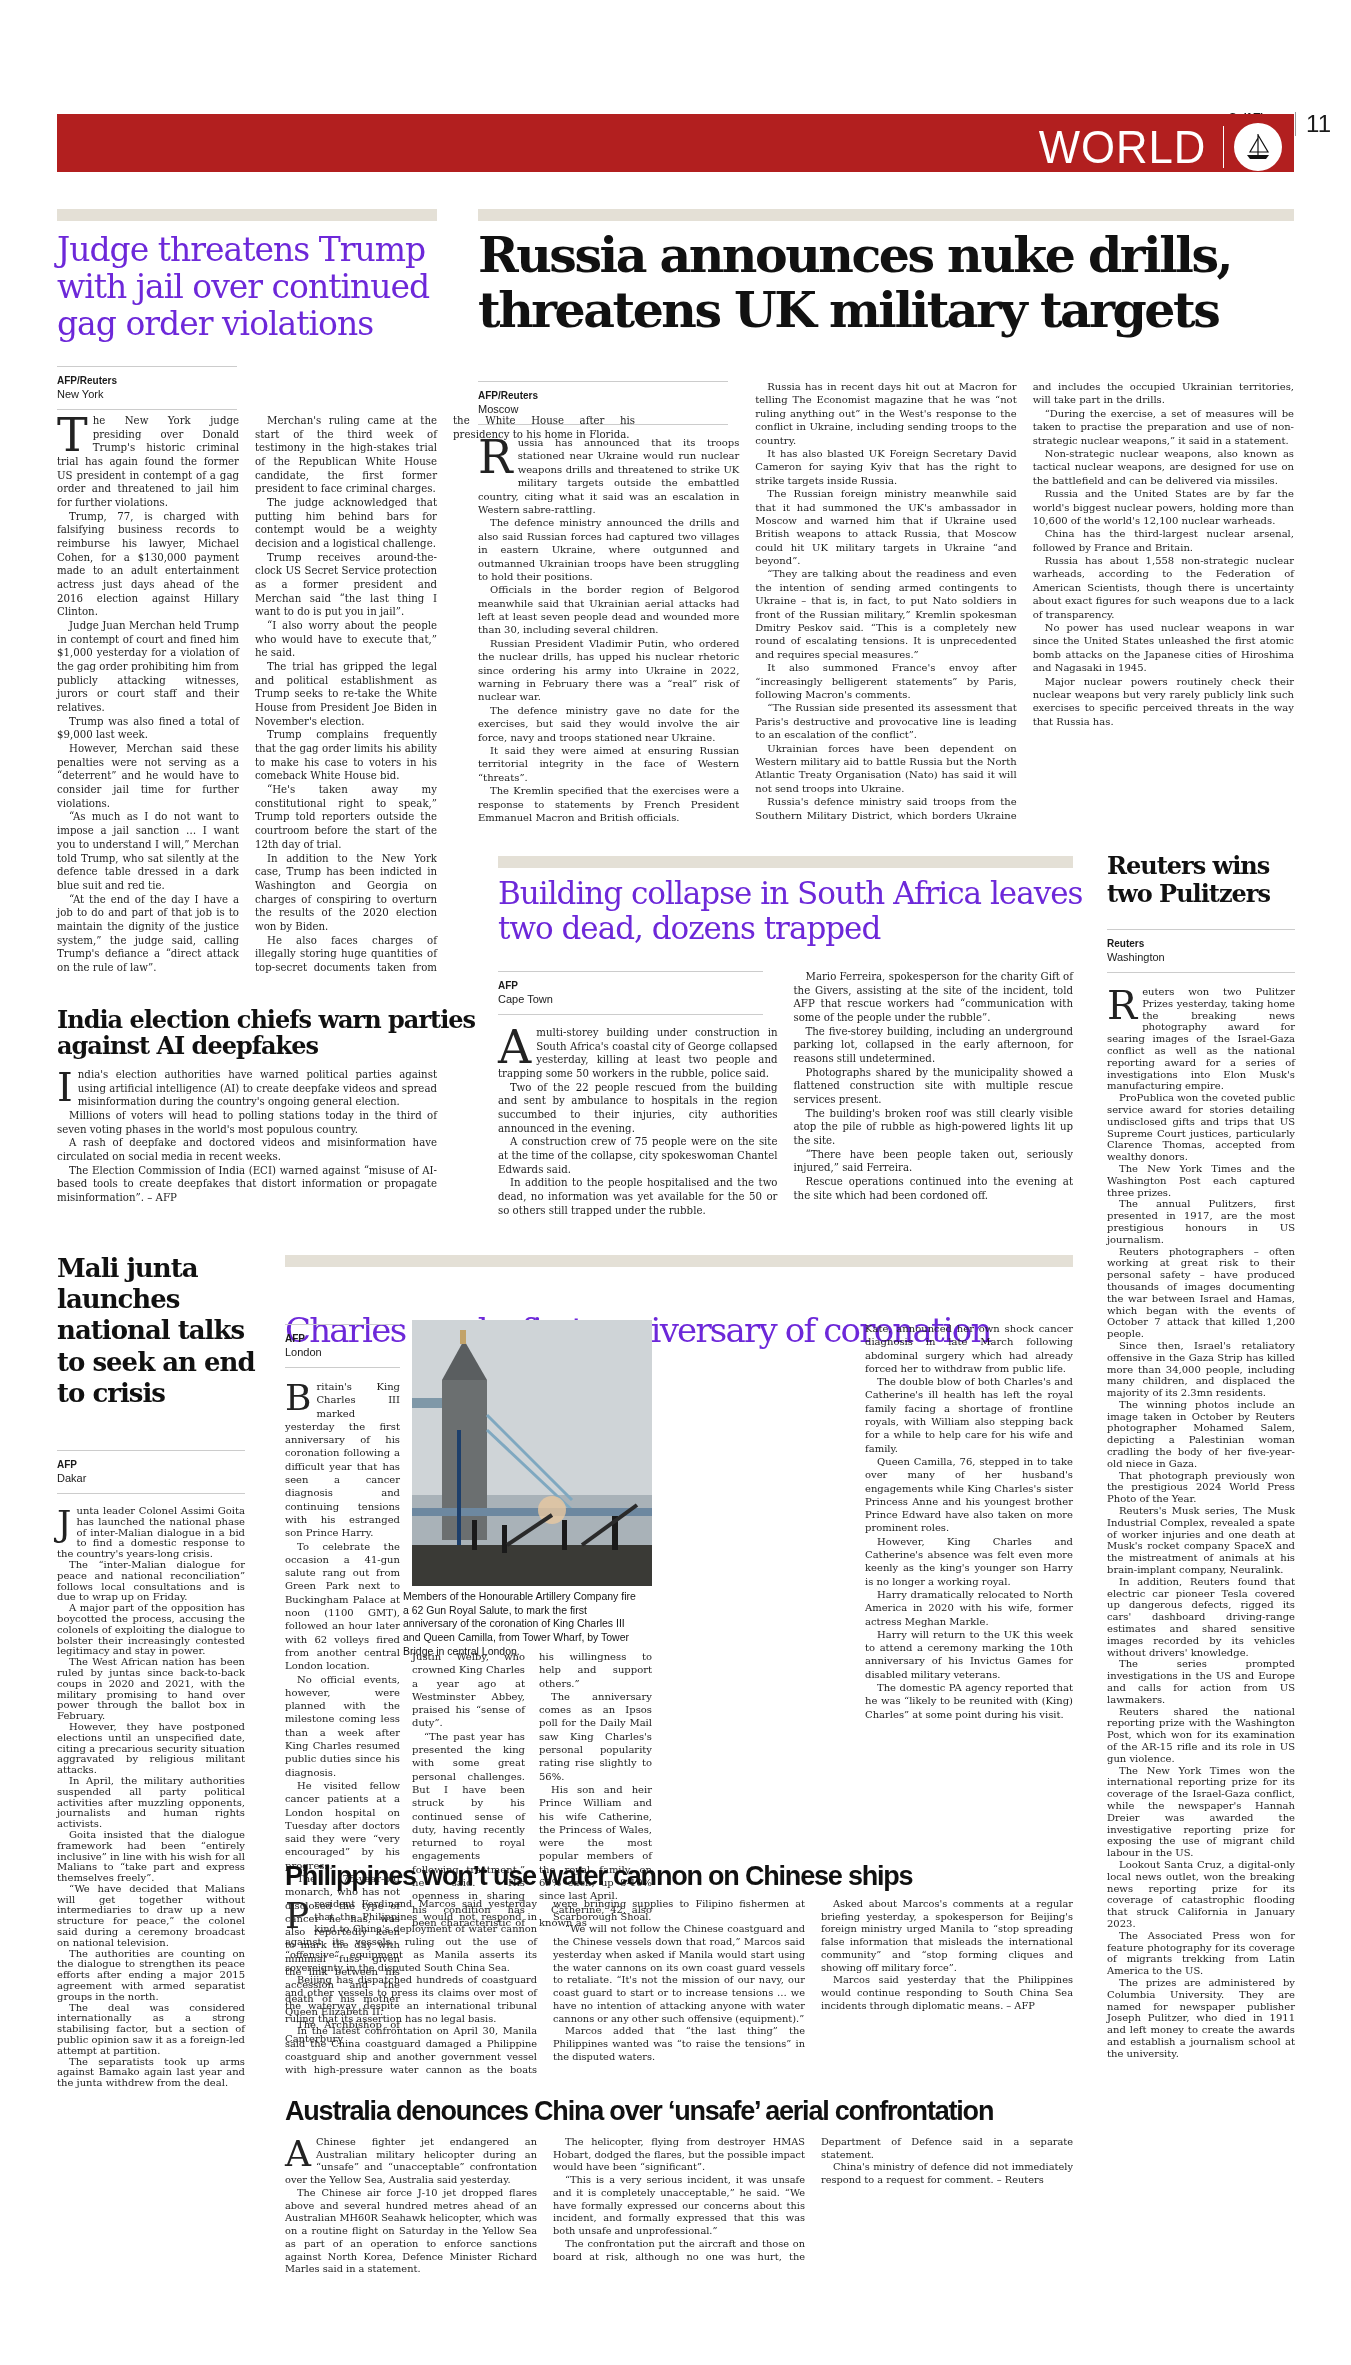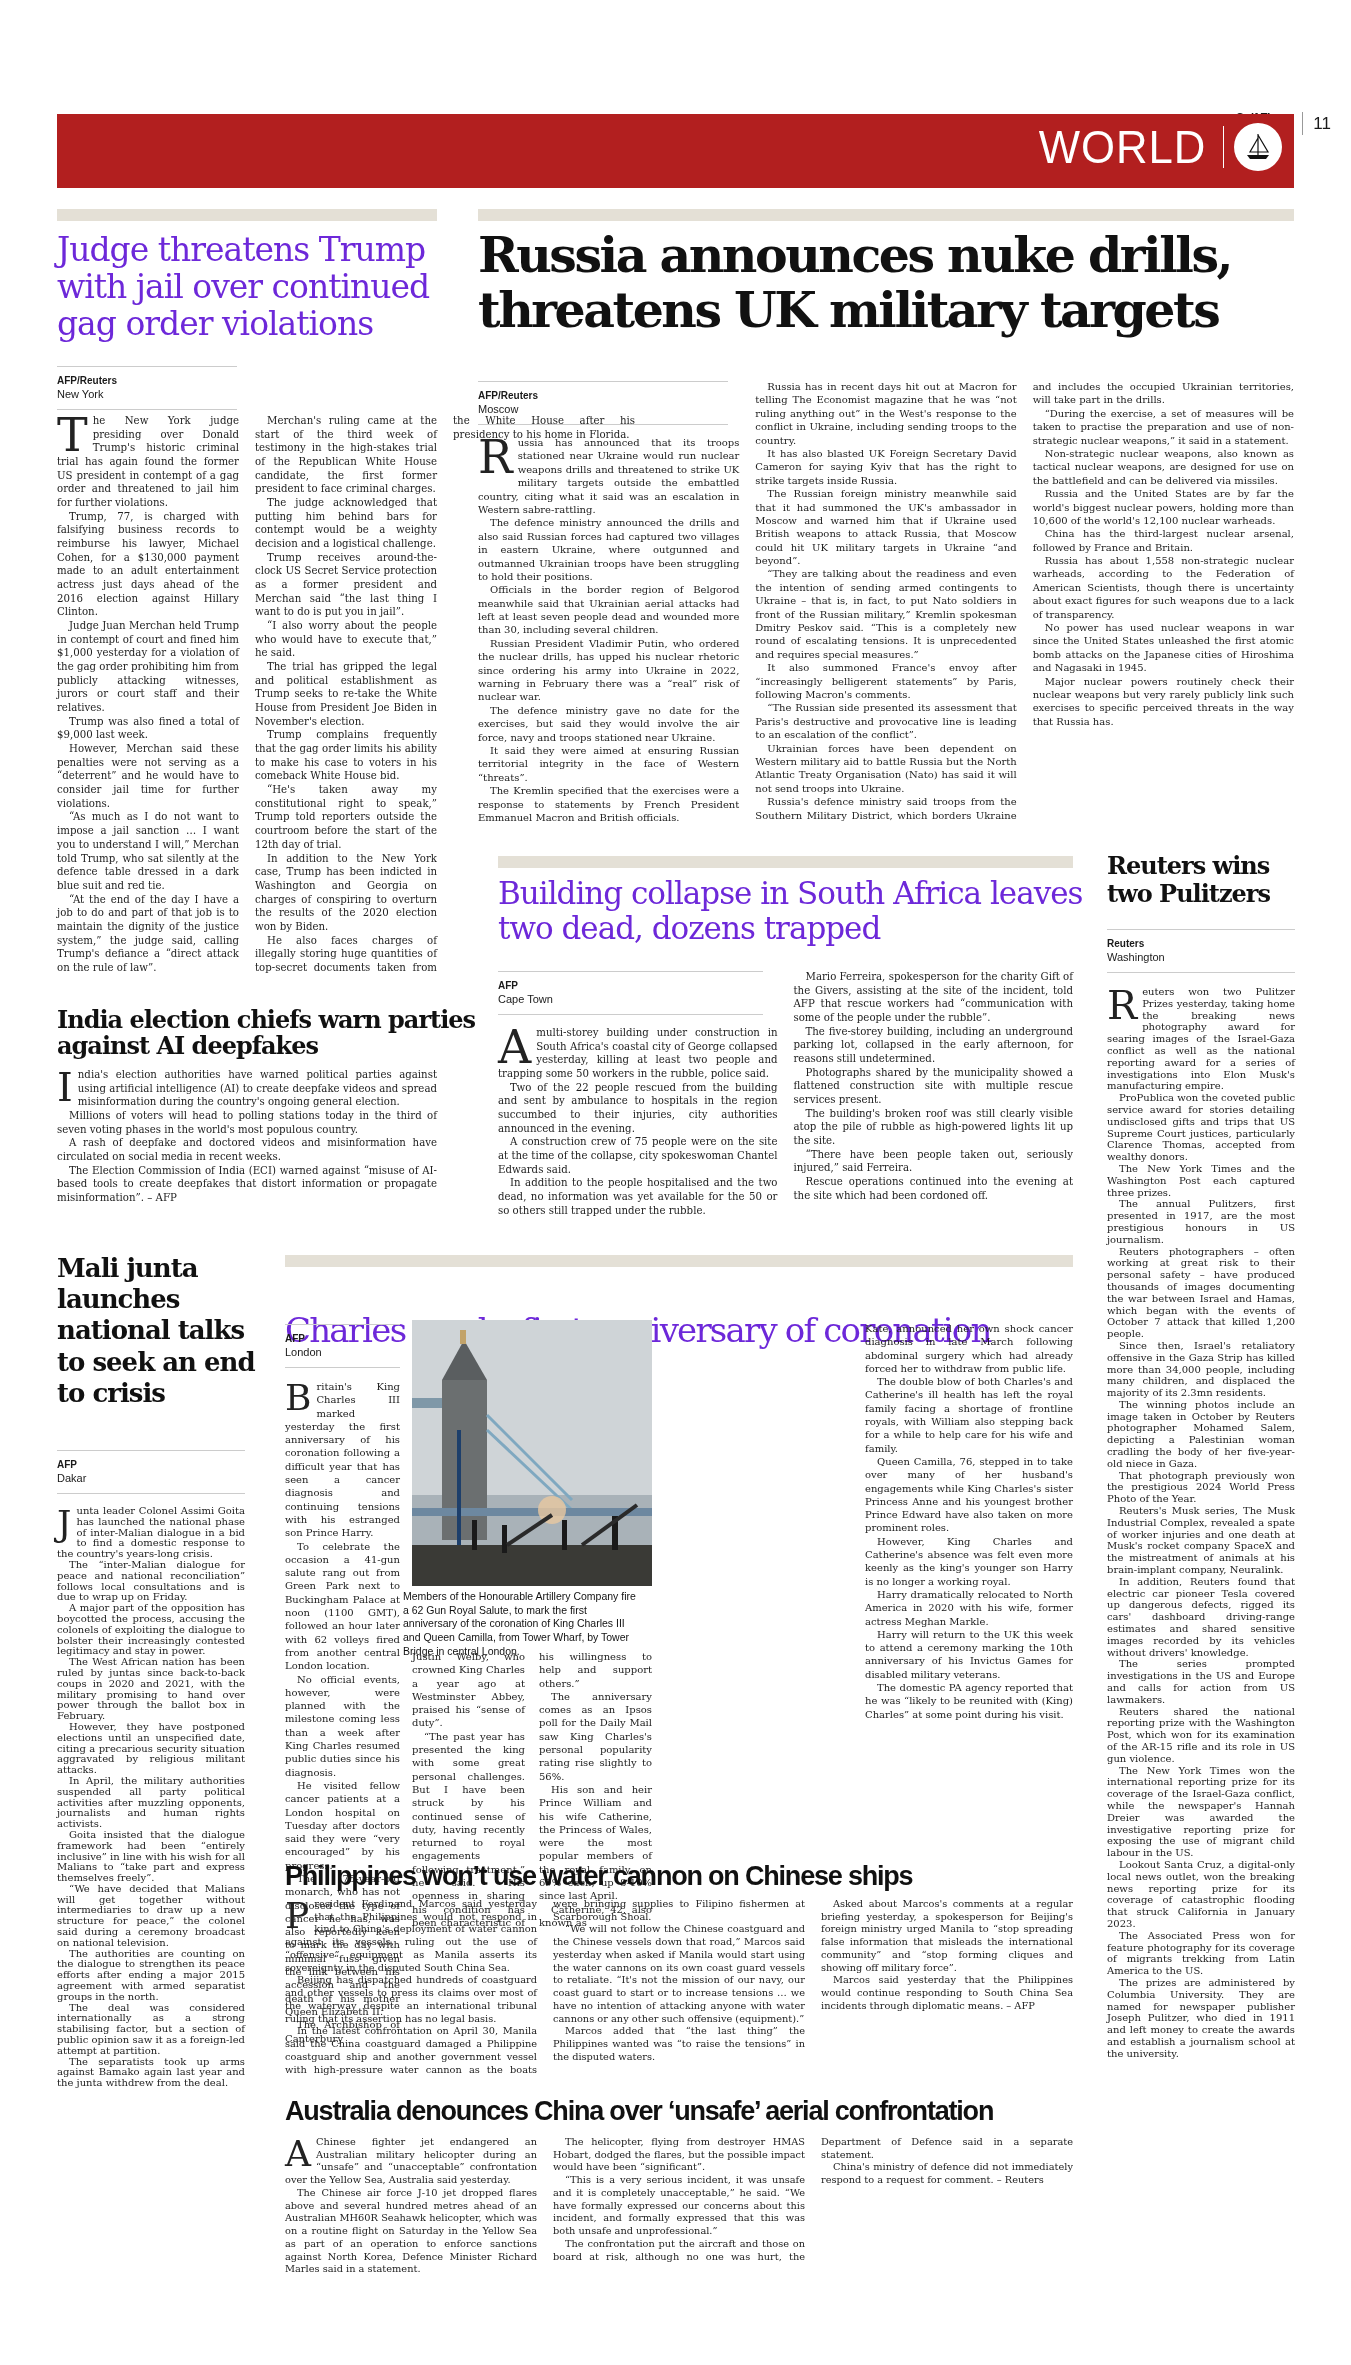--- a/index.html
+++ b/index.html
@@ -11,7 +11,7 @@
 .mast-paper{font-size:11px;font-weight:bold}
 .mast-date{font-size:11px}
 .mast-page{font-family:"Liberation Sans",sans-serif;font-size:17px;padding-left:10px;line-height:1}
-.band{position:absolute;left:57px;top:114px;width:1237px;height:74px;background:#b21f1f}
+.band{position:absolute;left:57px;top:114px;width:1237px;height:58px;background:#b21f1f}
 .band{top:114px}
 .band-world{position:absolute;right:88px;top:6px;font-family:"Liberation Sans",sans-serif;font-size:46px;font-weight:200;color:#fff;letter-spacing:1px;transform:scaleX(.95);transform-origin:right}
 .band-sep{position:absolute;right:70px;top:12px;width:1px;height:42px;background:#fff}

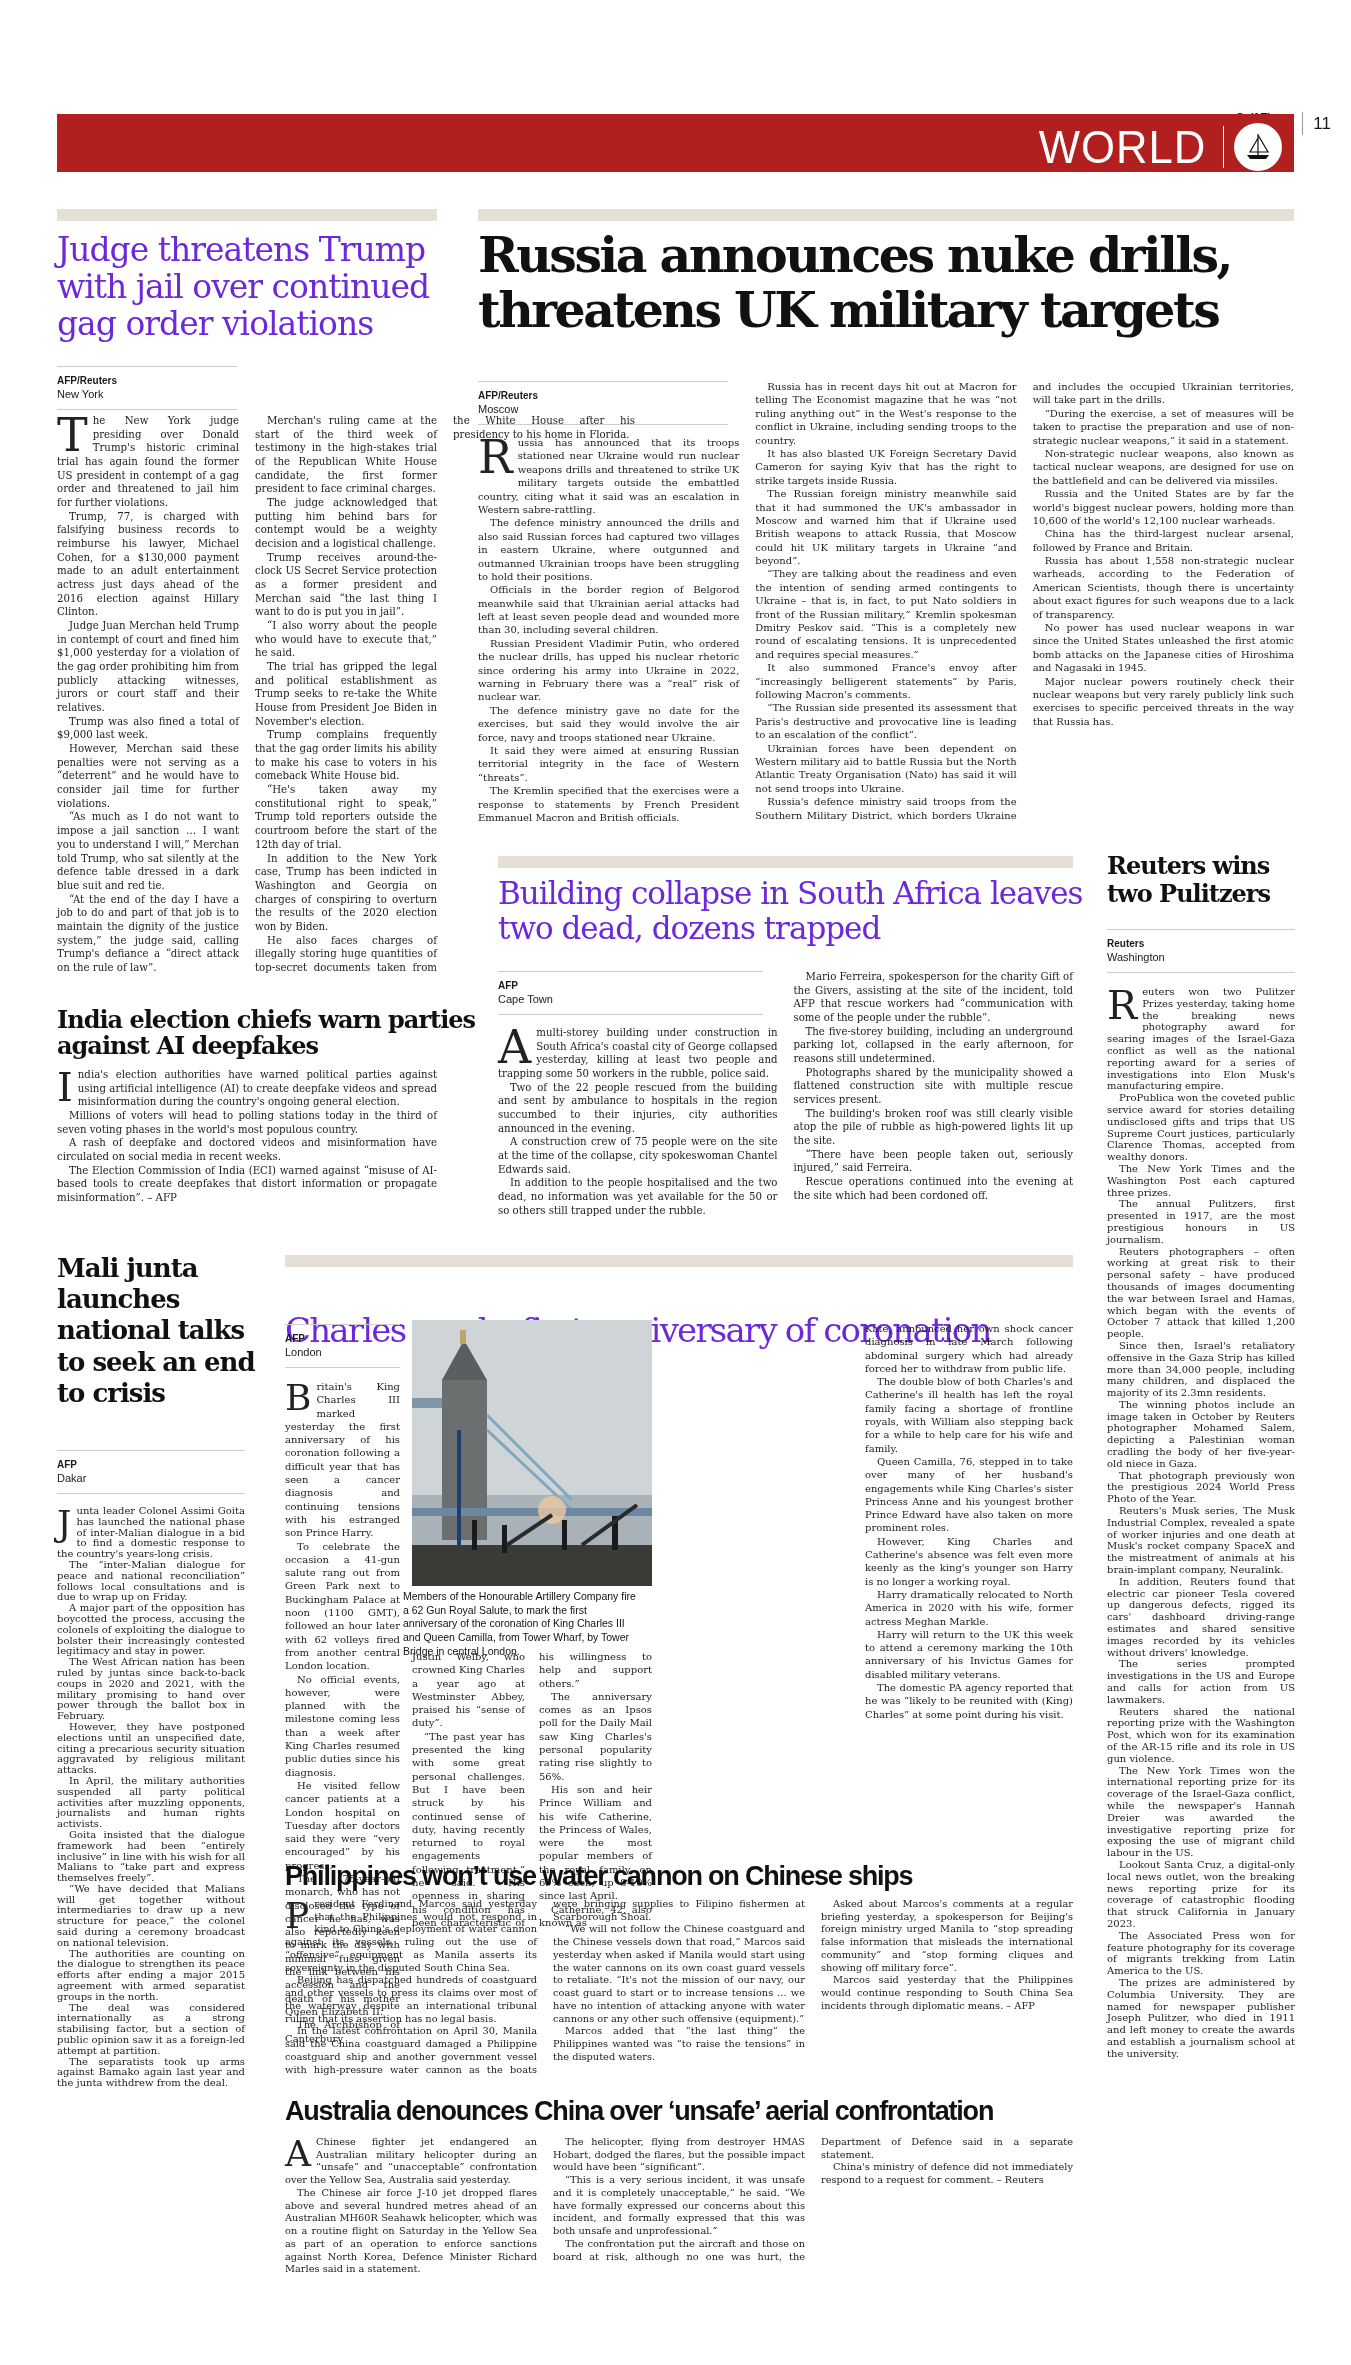--- a/index.html
+++ b/index.html
@@ -10,7 +10,7 @@
 .mast-info{text-align:right;font-family:"Liberation Sans",sans-serif;line-height:1.05;padding-right:10px;border-right:1px solid #999}
 .mast-paper{font-size:11px;font-weight:bold}
 .mast-date{font-size:11px}
-.mast-page{font-family:"Liberation Sans",sans-serif;font-size:17px;padding-left:10px;line-height:1}
+.mast-page{font-family:"Liberation Sans",sans-serif;font-size:24px;padding-left:10px;line-height:1}
 .band{position:absolute;left:57px;top:114px;width:1237px;height:58px;background:#b21f1f}
 .band{top:114px}
 .band-world{position:absolute;right:88px;top:6px;font-family:"Liberation Sans",sans-serif;font-size:46px;font-weight:200;color:#fff;letter-spacing:1px;transform:scaleX(.95);transform-origin:right}

